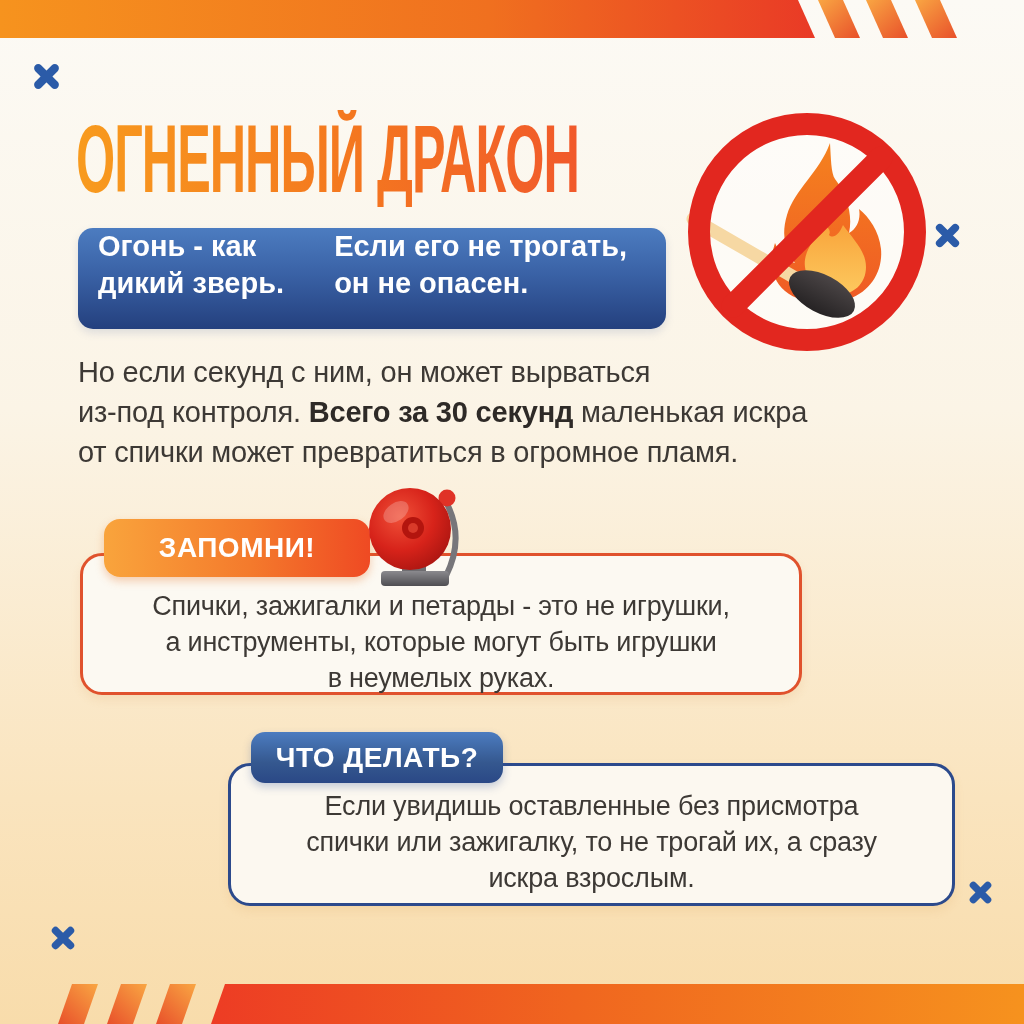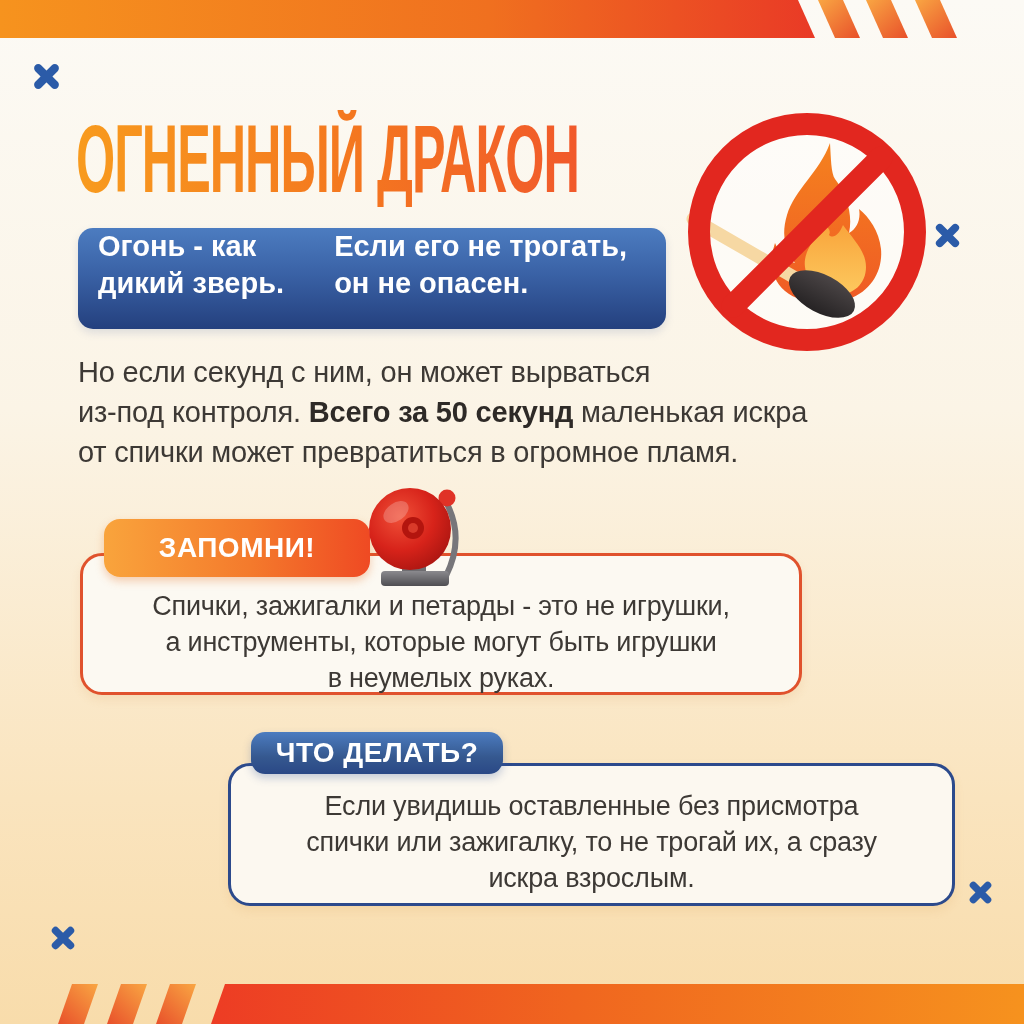--- a/index.html
+++ b/index.html
@@ -159,7 +159,7 @@
 
   <p class="body-text">
     <span>Но если секунд с ним, он может вырваться</span><br>
-    <span>из-под контроля. </span><b>Всего за 50 секунд</b><span> маленькая искра</span><br>
+    <span>из-под контроля. </span><b>Всего за 30 секунд</b><span> маленькая искра</span><br>
     <span>от спички может превратиться в огромное пламя.</span>
   </p>
 

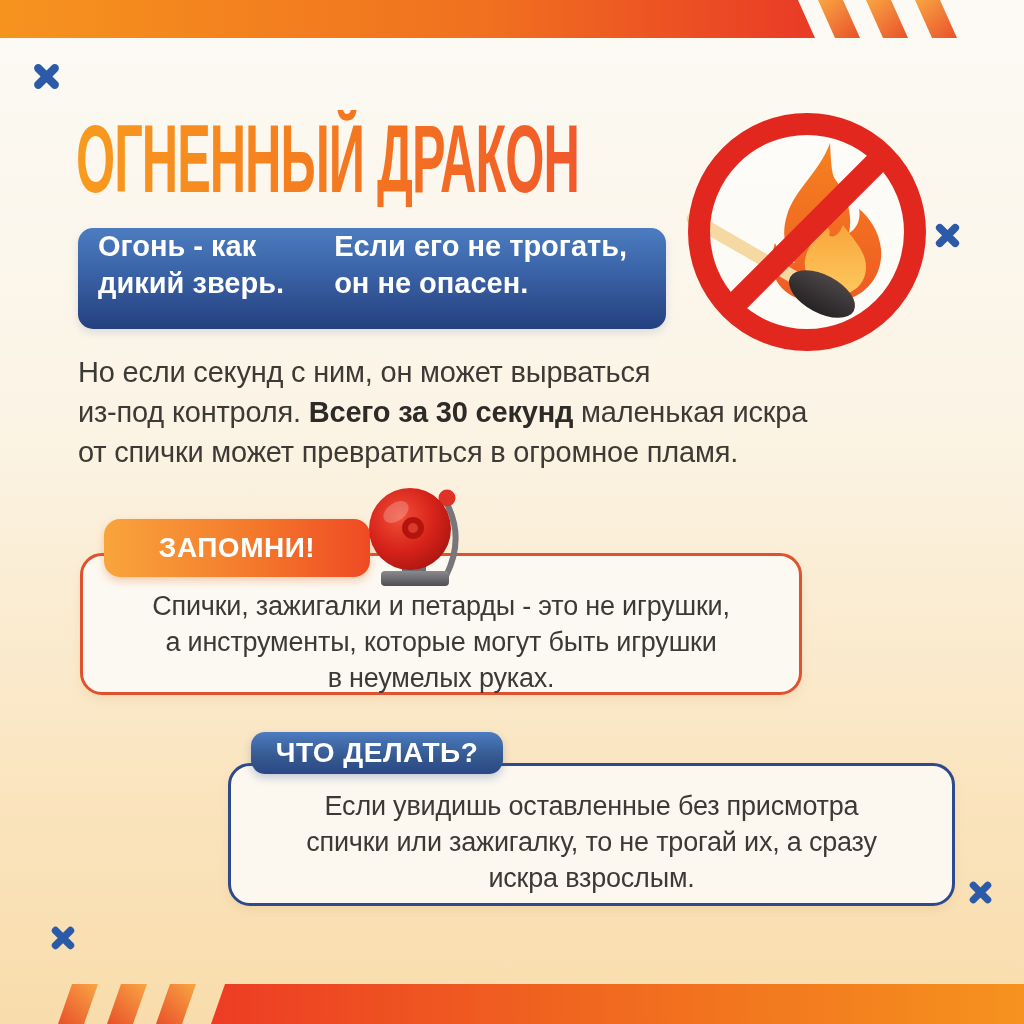--- a/index.html
+++ b/index.html
@@ -73,7 +73,7 @@
     box-shadow:0 4px 8px rgba(230,120,50,.35);
   }
   .badge-todo{
-    left:251px;top:732px;width:252px;height:42px;border-radius:14px;
+    left:251px;top:732px;width:252px;height:51px;border-radius:14px;
     background:linear-gradient(180deg,#4C7CC0 0%,#35588F 60%,#2A4886 100%);
     box-shadow:0 4px 8px rgba(70,100,160,.3);
   }

